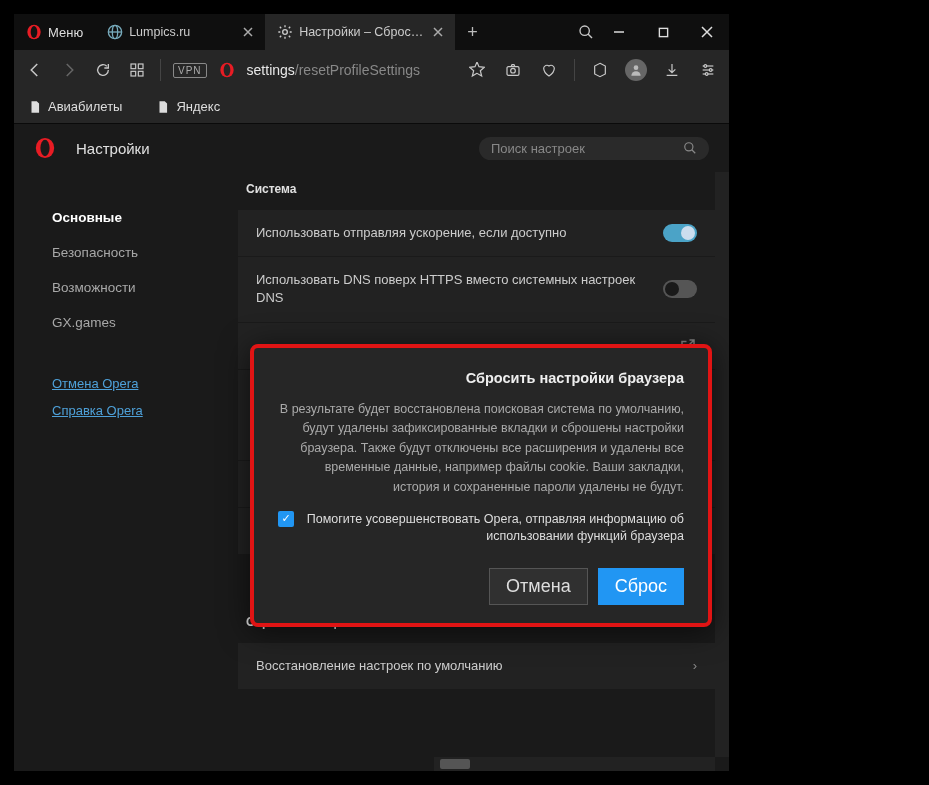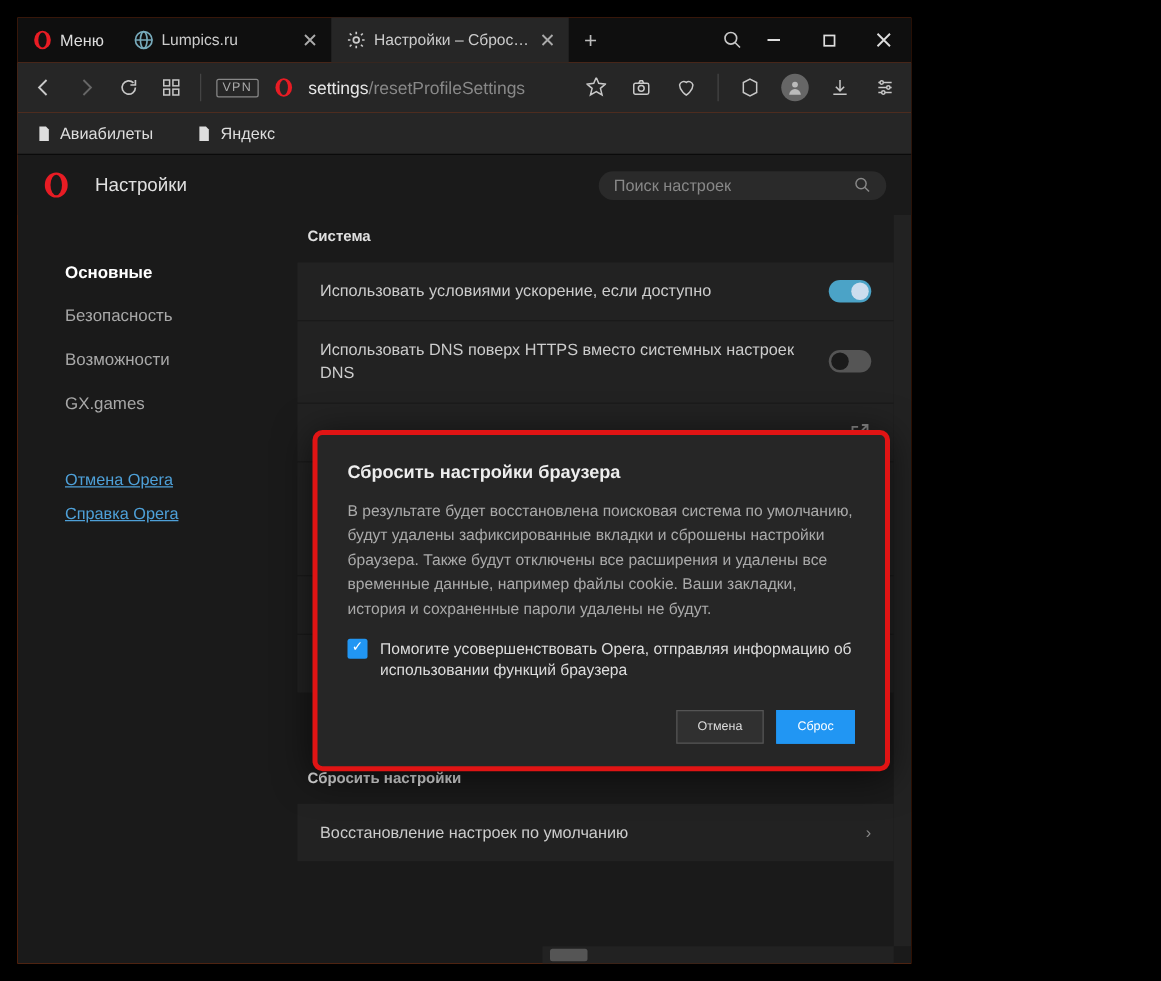--- a/index.html
+++ b/index.html
@@ -271,7 +271,7 @@
       <div class="section-title">Система</div>
 
       <div class="row">
-        <div class="rlabel">Использовать условиями ускорение, если доступно</div>
+        <div class="rlabel">Использовать отправляя ускорение, если доступно</div>
         <div class="toggle on"></div>
       </div>
 

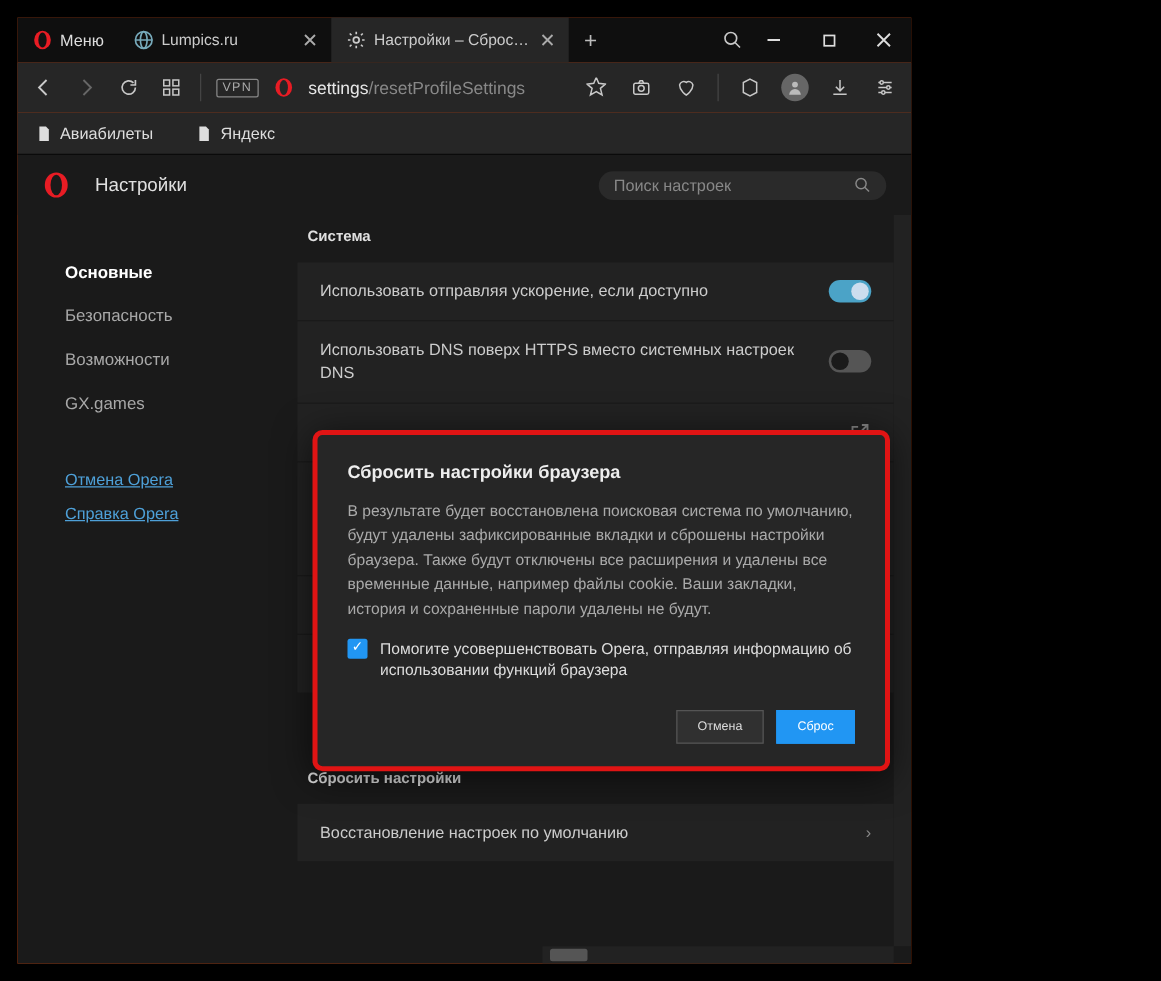--- a/index.html
+++ b/index.html
@@ -65,7 +65,7 @@
   .sectgap { height: 50px; }
 
   
-  .modal { position: absolute; left: 236px; top: 330px; width: 462px; background: #262626; border: 4px solid #e01414; border-radius: 8px; padding: 22px 24px 18px; box-shadow: 0 4px 30px rgba(0,0,0,0.6); }
+  .modal { position: absolute; left: 236px; top: 330px; width: 462px; background: #262626; border: 4px solid #e01414; border-radius: 8px; padding: 22px 24px 18px; box-shadow: 0 4px 30px rgba(0,0,0,0.6); text-align: right; }
   .modal h3 { font-size: 14.5px; font-weight: 600; color: #eee; margin-bottom: 14px; }
   .modal p { font-size: 12.5px; color: #aaa; line-height: 1.55; margin-bottom: 14px; }
   .modal .chk { display: flex; gap: 10px; font-size: 12.5px; color: #ddd; line-height: 1.4; margin-bottom: 22px; }

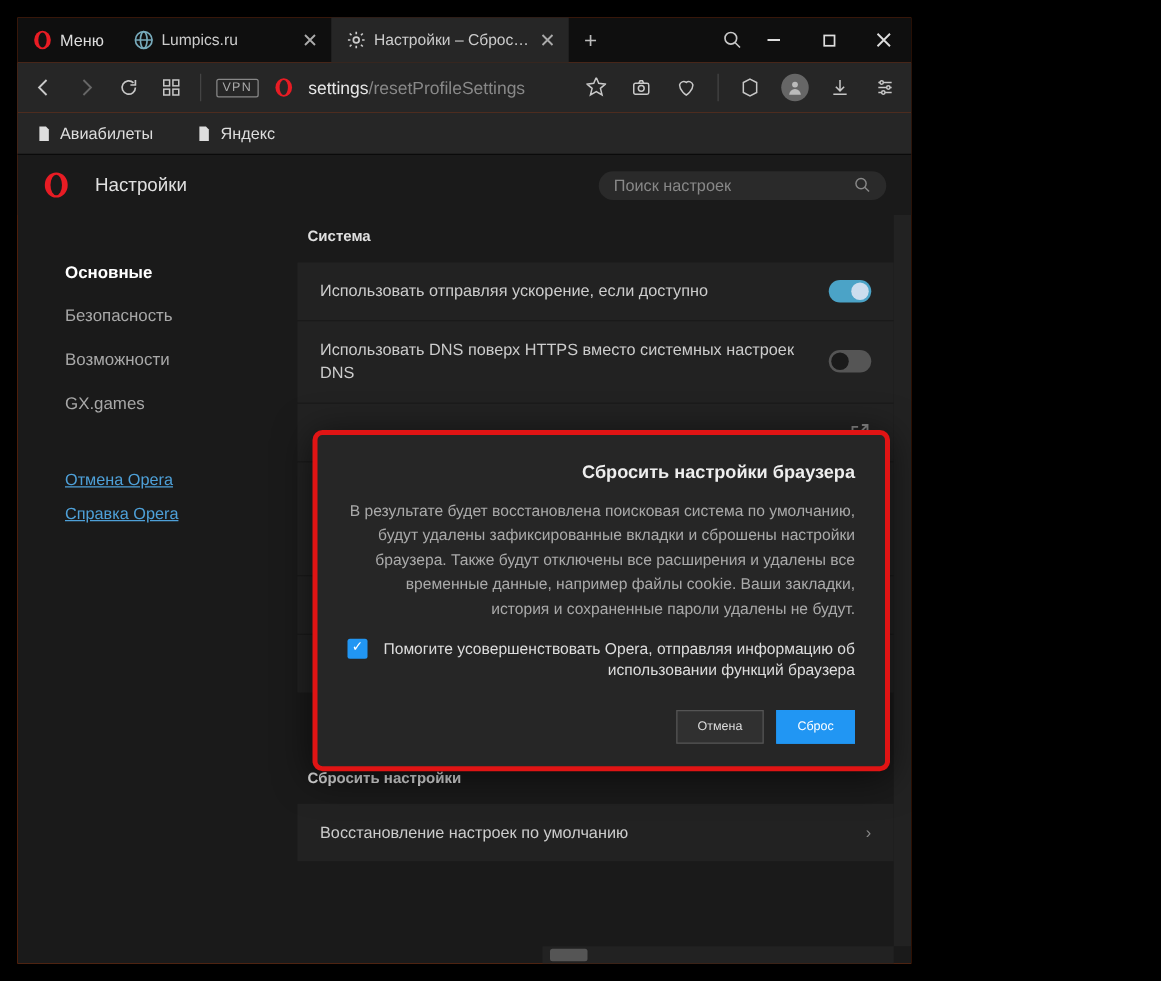--- a/index.html
+++ b/index.html
@@ -71,7 +71,7 @@
   .modal .chk { display: flex; gap: 10px; font-size: 12.5px; color: #ddd; line-height: 1.4; margin-bottom: 22px; }
   .modal .chk .box { width: 16px; height: 16px; background: #2196f3; border-radius: 2px; flex-shrink: 0; display: flex; align-items: center; justify-content: center; color: white; font-size: 11px; }
   .modal .btns { display: flex; justify-content: flex-end; gap: 10px; }
-  .modal .btn { padding: 7px 16px; font-size: 10px; border-radius: 0; border: 1px solid #555; background: #303030; color: #ddd; }
+  .modal .btn { padding: 7px 16px; font-size: 18px; border-radius: 0; border: 1px solid #555; background: #303030; color: #ddd; }
   .modal .btn.primary { background: #2196f3; border-color: #2196f3; color: #fff; }
 
   

